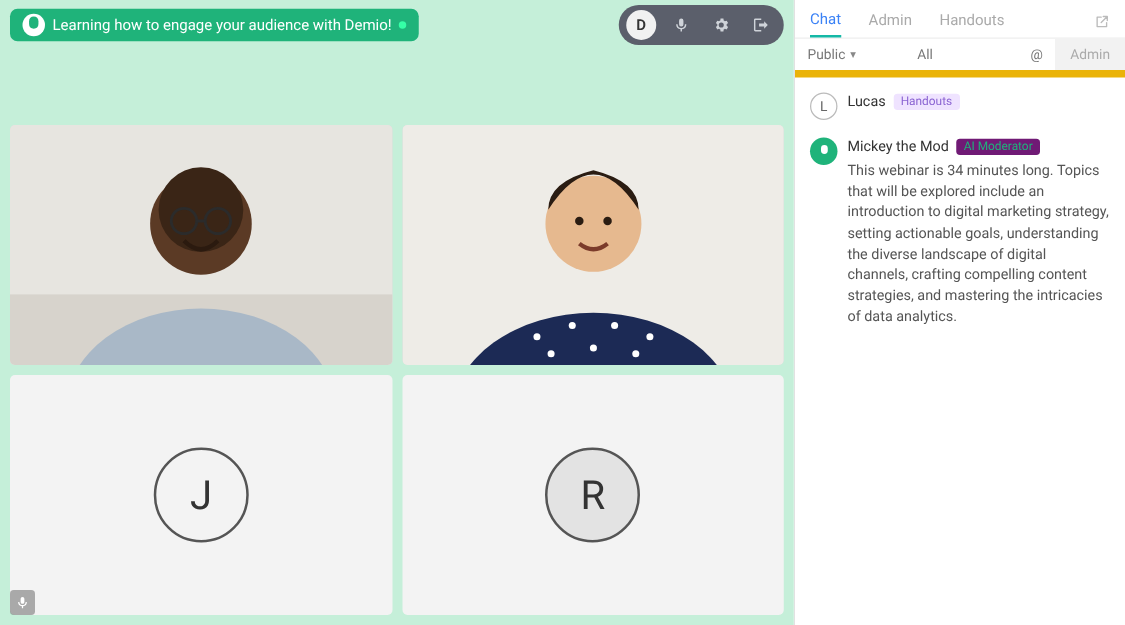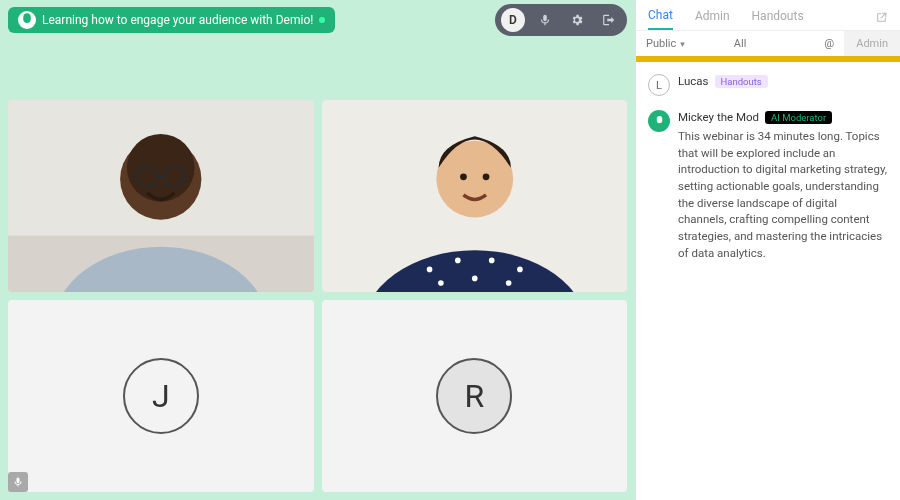--- a/index.html
+++ b/index.html
@@ -47,7 +47,7 @@
   .msg .name { font-size: 11.5px; color: #333; }
   .msg .badge { font-size: 9.5px; padding: 1px 6px; border-radius: 3px; }
   .badge.attendee { background: #efe3ff; color: #8a63d2; }
-  .badge.aimod { background: #000000; color: #1fb37a; }
+  .badge.aimod { background: #701a75; color: #1fb37a; }
   .msg .text { line-height: 1.45; color: #555; }
   .msg.lucas .text { background: #f6f6f6; padding: 8px 10px; border-radius: 6px; }
 </style>

